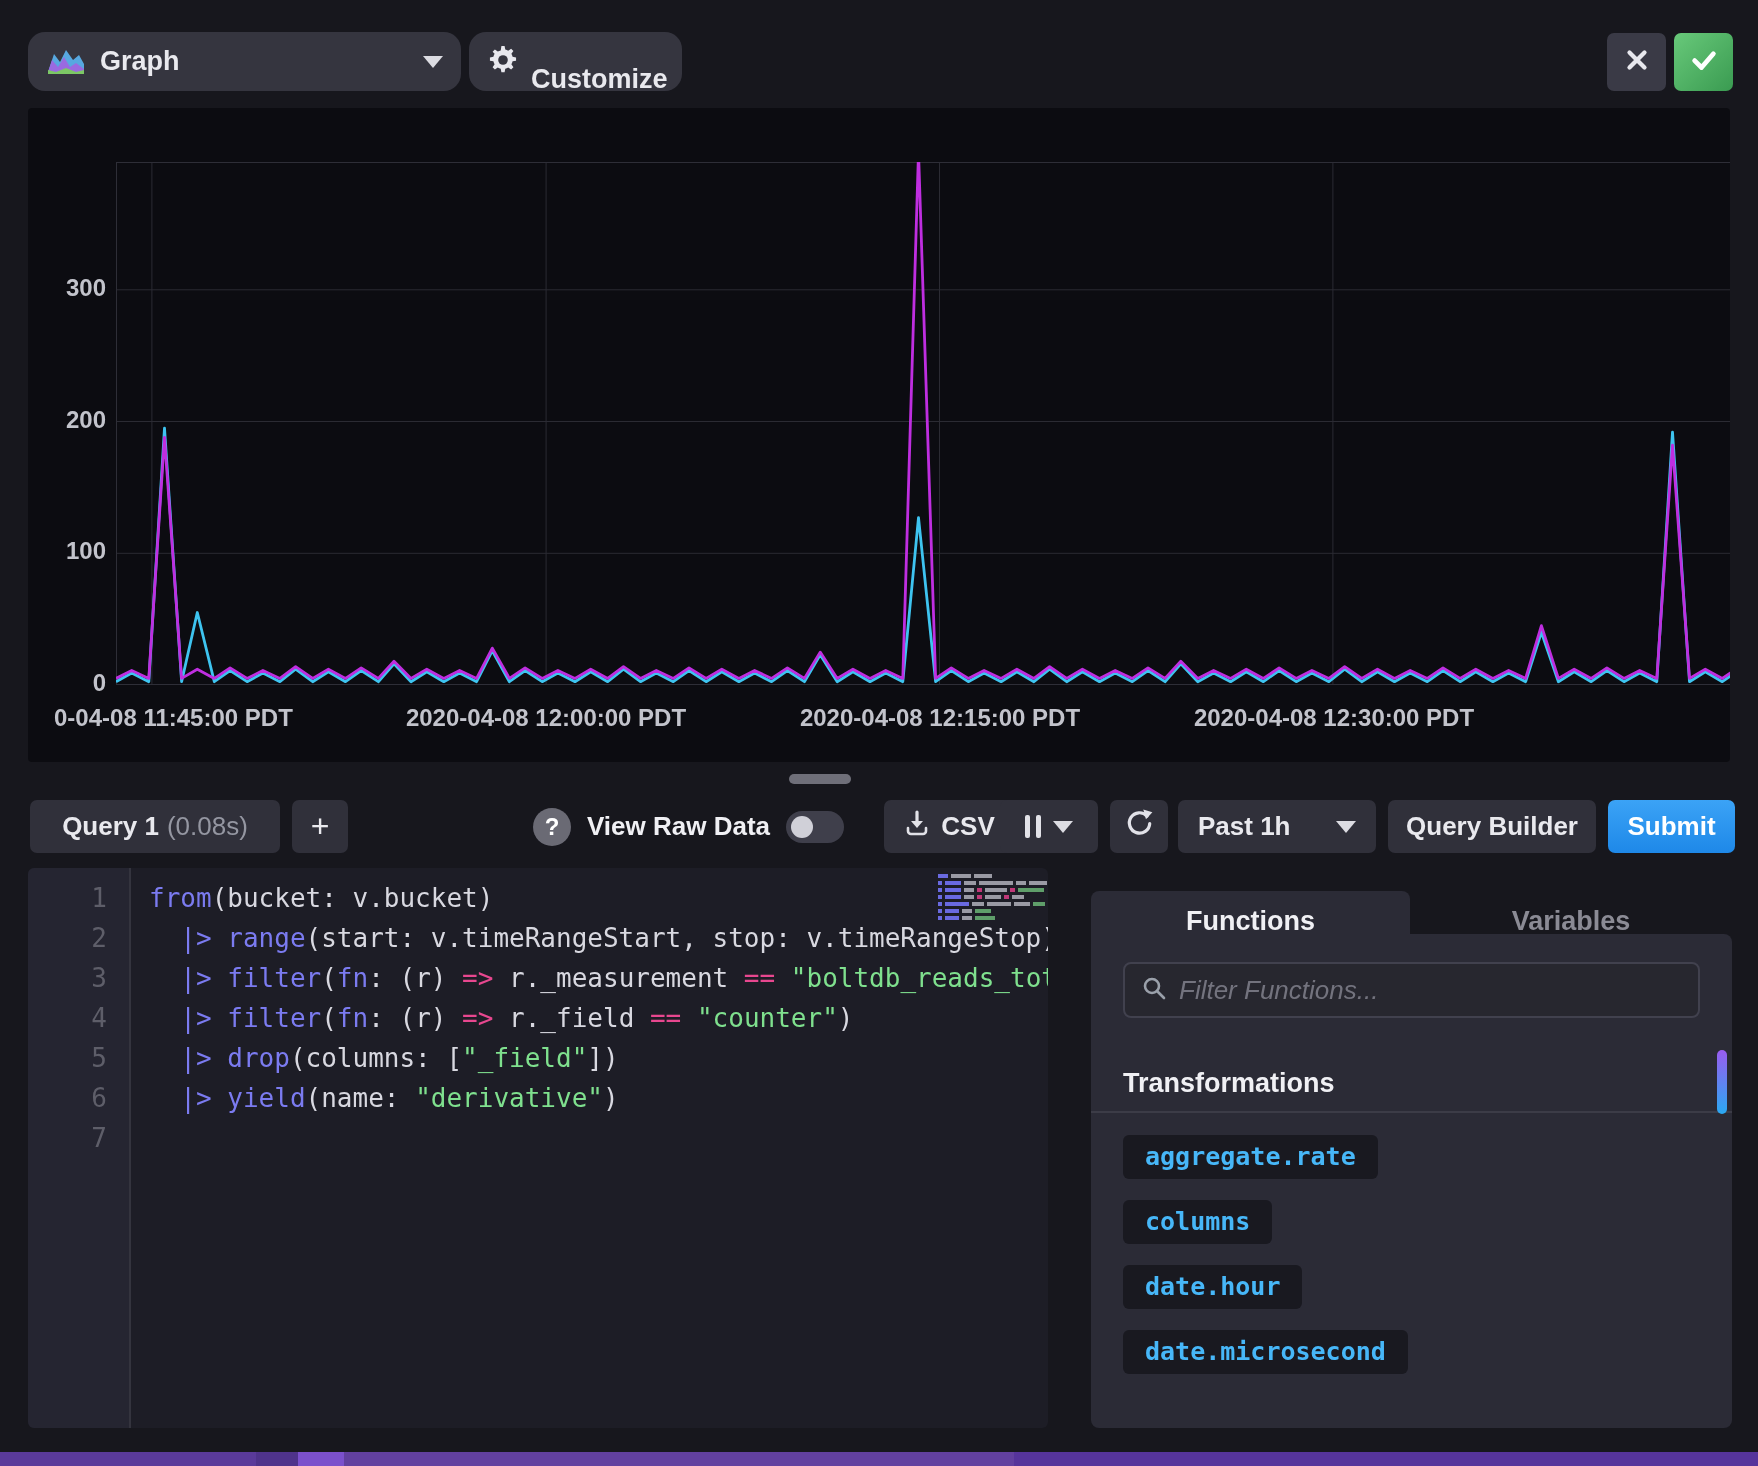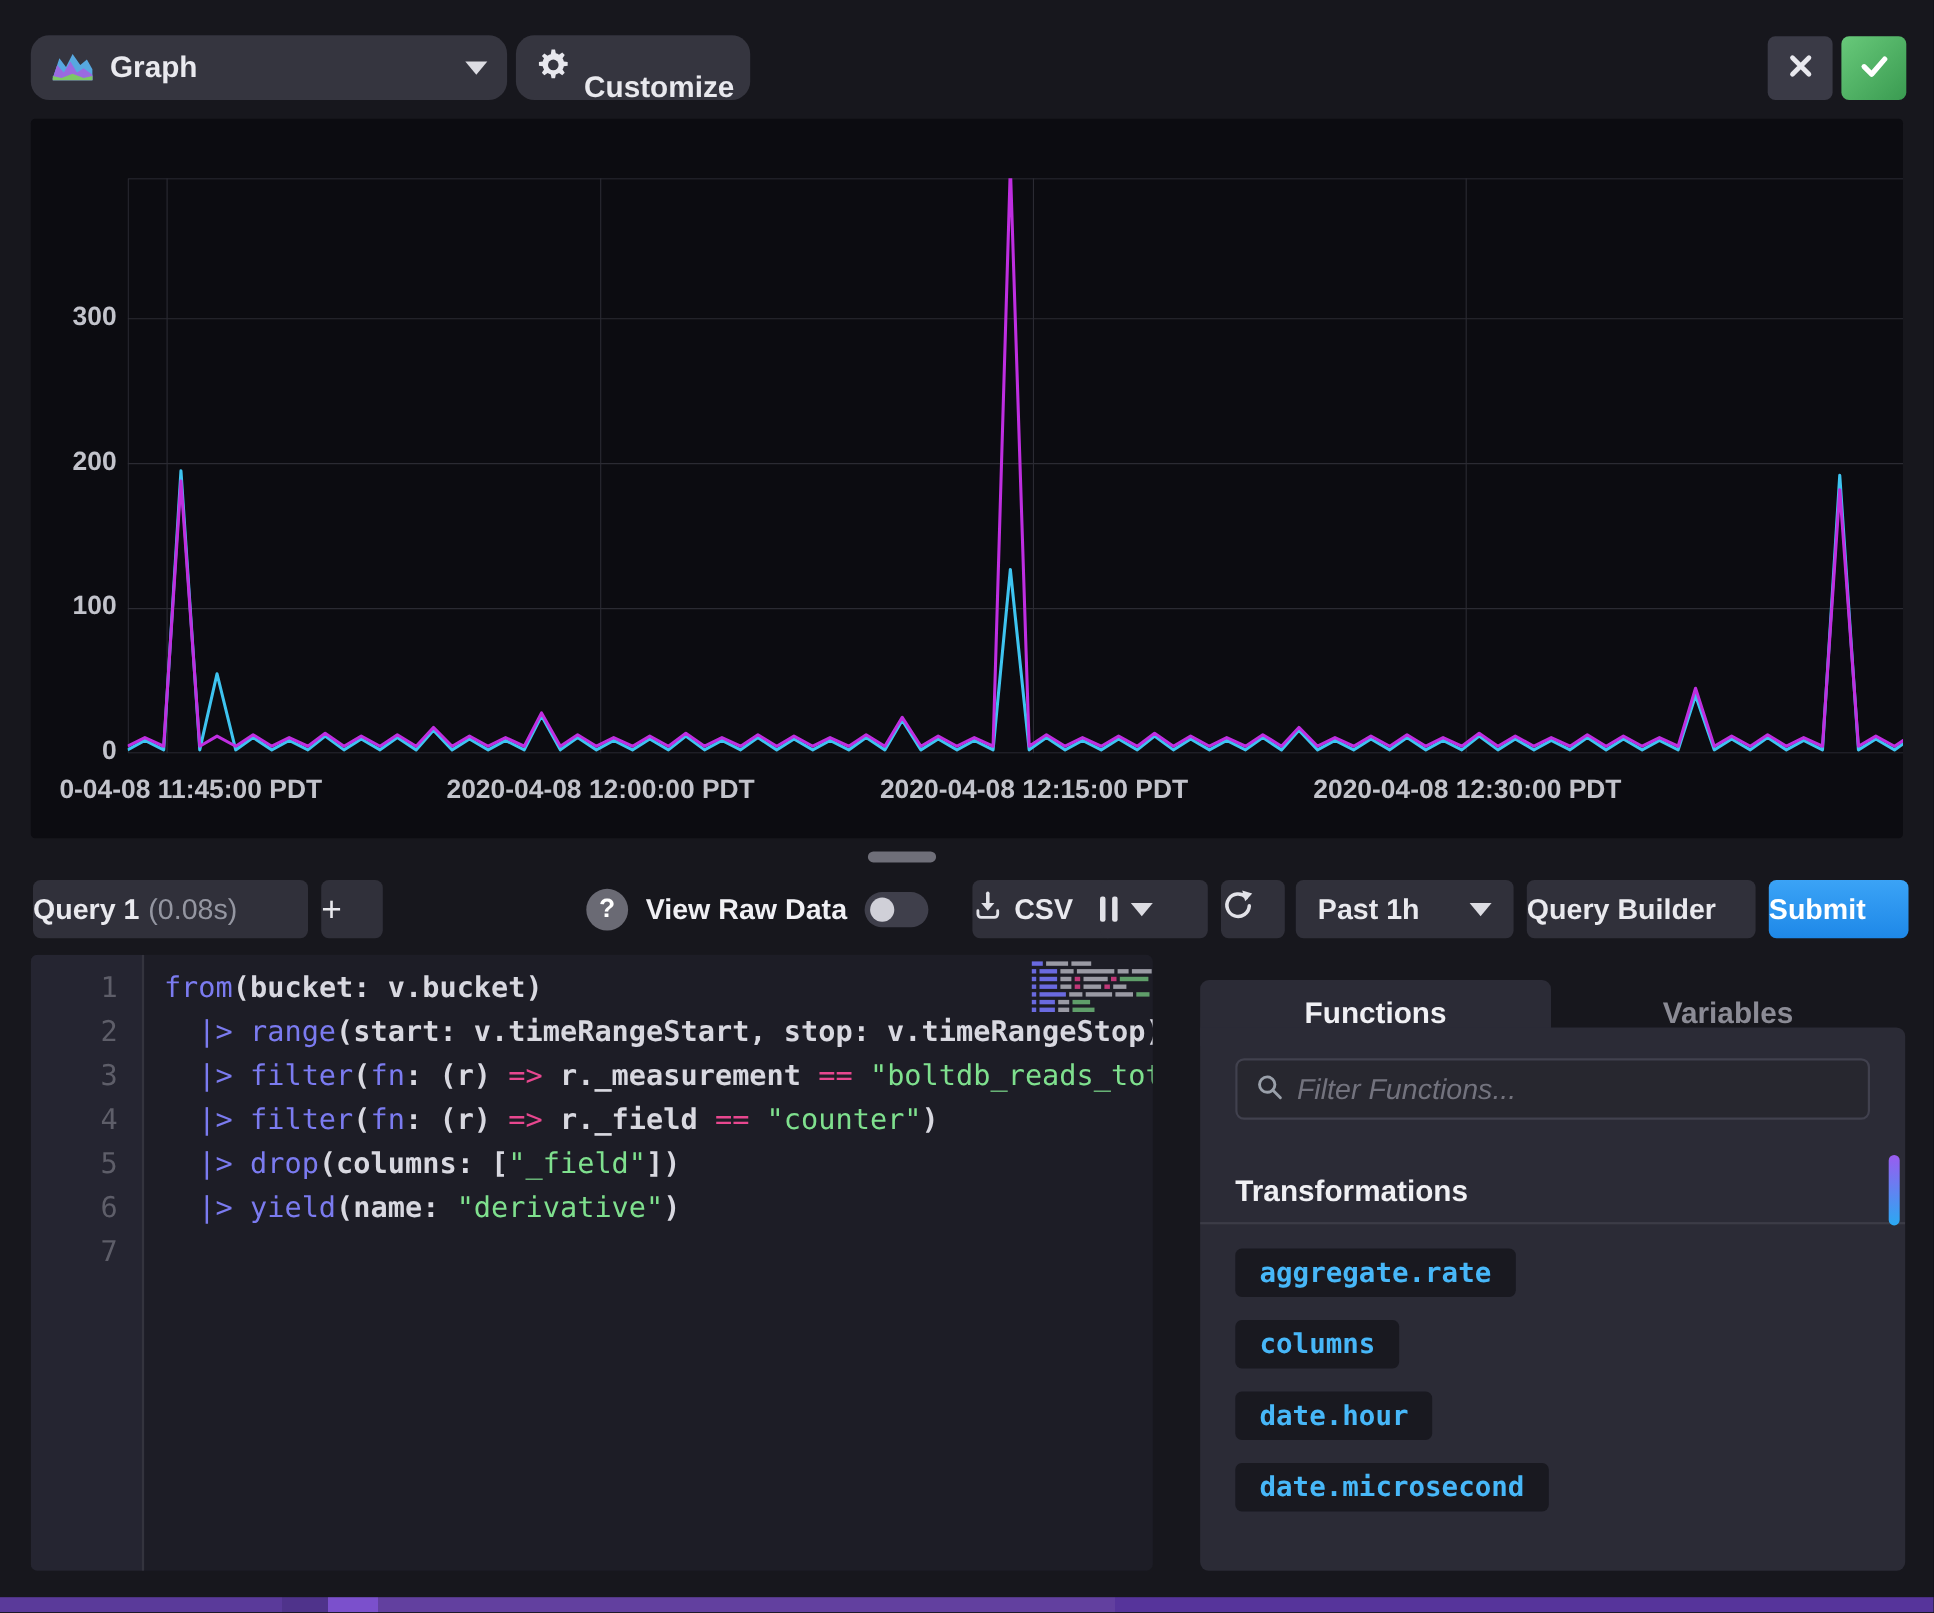--- a/index.html
+++ b/index.html
@@ -32,7 +32,7 @@
   .drag-handle { position:absolute; left:789px; top:774px; width:62px; height:10px; border-radius:5px; background:#6f6f79; cursor:row-resize; }
 
   
-  .tbtn { position:absolute; top:800px; height:53px; background:#30303a; border-radius:7px; display:flex; align-items:center; color:#e9e9ee; font-size:26px; font-weight:bold; cursor:pointer; }
+  .tbtn { position:absolute; top:800px; height:53px; background:#30303a; border-radius:7px; display:flex; align-items:center; justify-content:center; color:#e9e9ee; font-size:26px; font-weight:bold; cursor:pointer; }
   .query-tab { left:30px; width:250px; }
   .query-tab .time { font-weight:normal; color:#9496a1; margin-left:8px; }
   .add-btn { left:292px; width:56px; font-size:32px; font-weight:normal; }

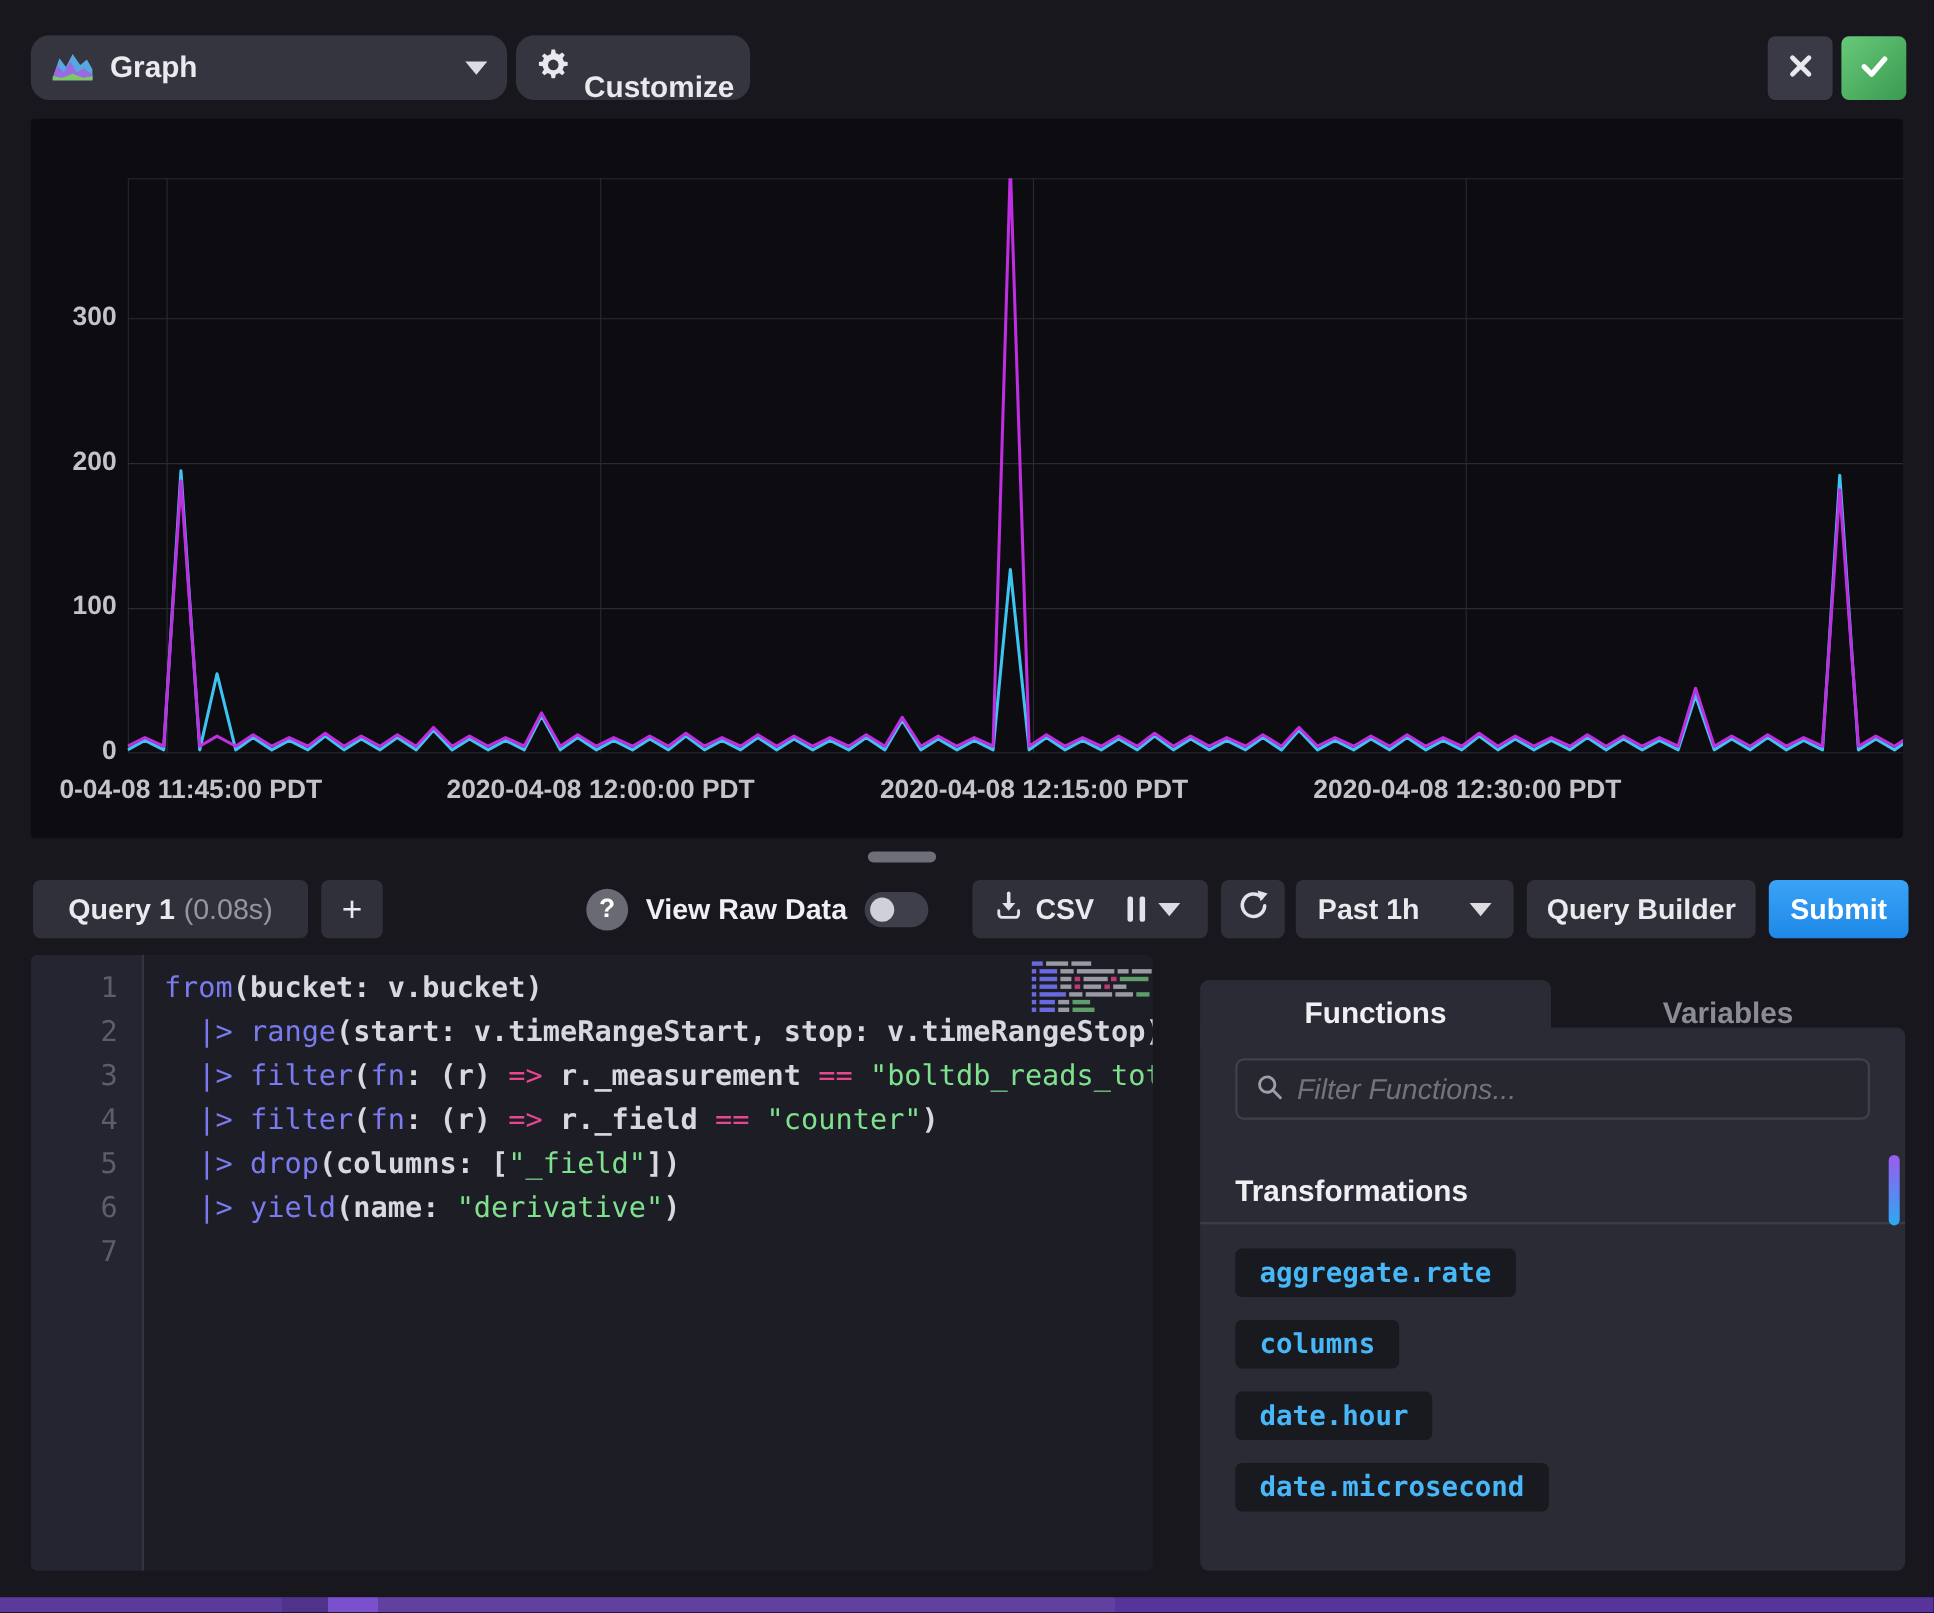--- a/index.html
+++ b/index.html
@@ -56,7 +56,7 @@
   .ln-num { height:40px; line-height:40px; text-align:right; padding-right:22px; color:#5e5e69; font-family:"DejaVu Sans Mono", monospace; font-size:26px; }
   .code-area { position:absolute; left:105px; top:10px; right:0; bottom:0; overflow:hidden; }
   .code-line { height:40px; line-height:40px; padding-left:16px; font-family:"DejaVu Sans Mono", monospace; font-size:26px; white-space:pre; }
-  .tok-kw { color:#7b7bf0; } .tok-p { color:#d8d8e0;font-weight:bold; } .tok-op { color:#e8478f; } .tok-str { color:#7fe08e; }
+  .tok-kw { color:#7b7bf0; } .tok-p { color:#d8d8e0; } .tok-op { color:#e8478f; } .tok-str { color:#7fe08e; }
   .minimap { position:absolute; left:910px; top:6px; width:112px; }
   .mm-row { display:flex; gap:3px; margin-bottom:3px; height:4px; }
   .mm-row i { display:block; height:4px; }

